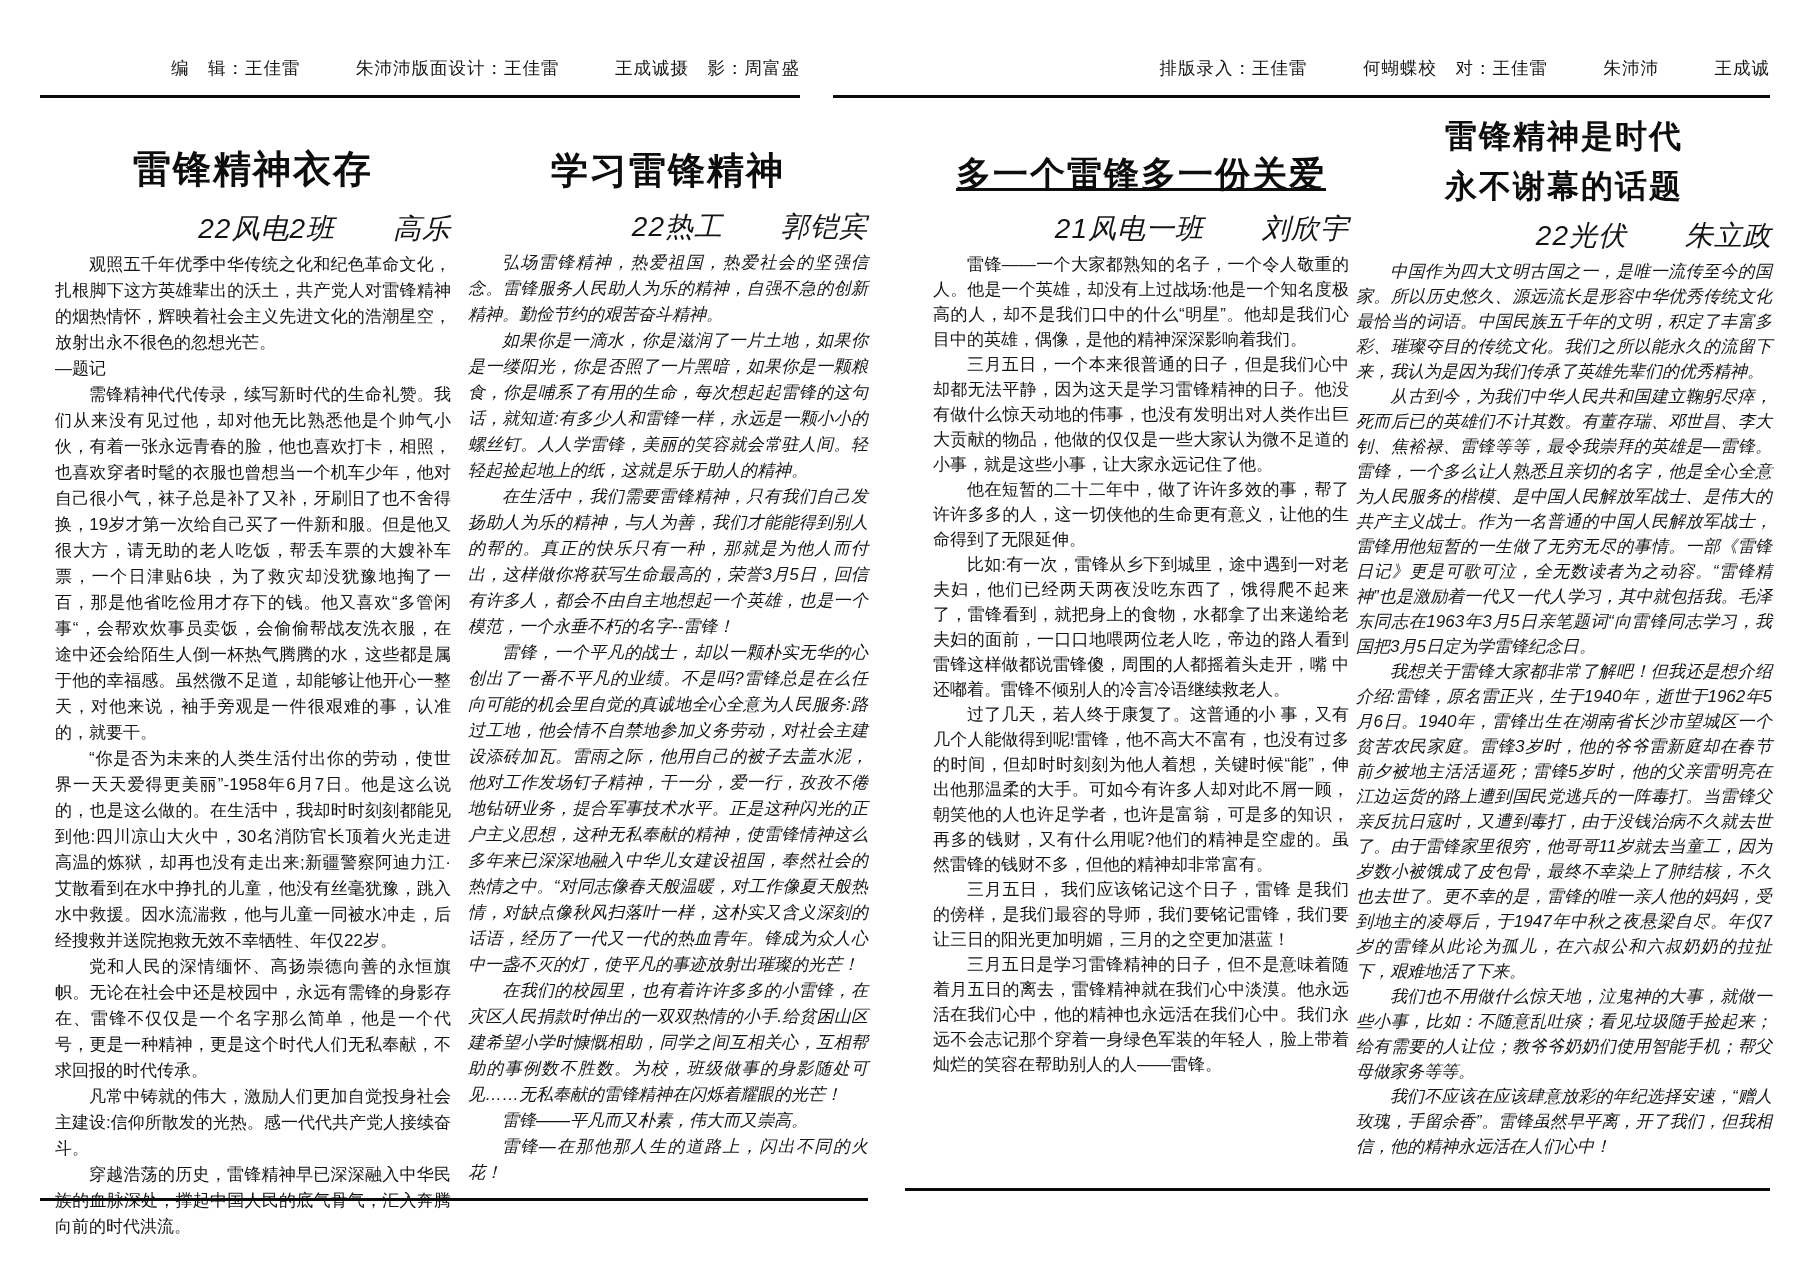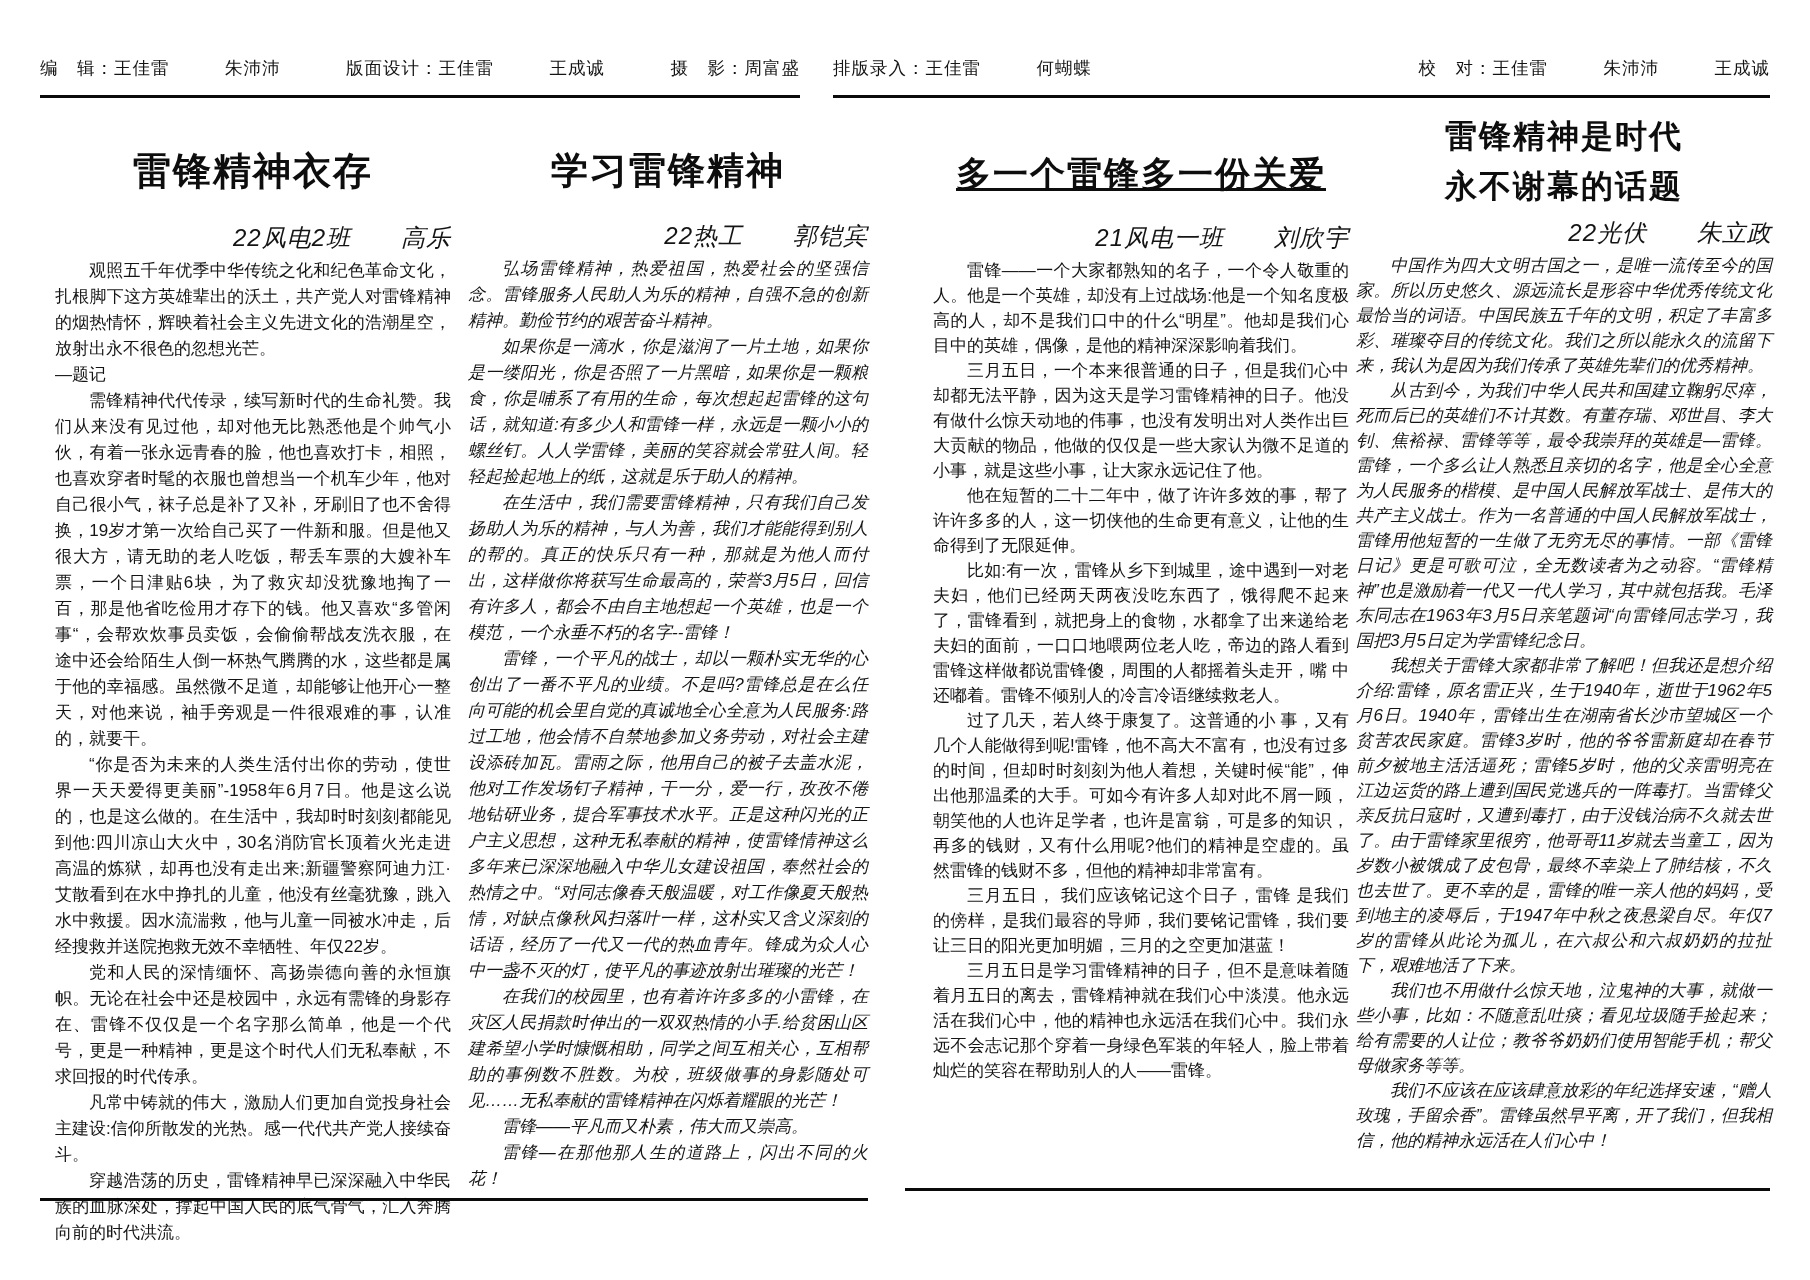--- a/index.html
+++ b/index.html
@@ -9,7 +9,7 @@
     position:relative;overflow:hidden;
   }
   .page-header{
-    position:absolute;display:flex;justify-content:space-between;
+    position:absolute;display:flex;justify-content:flex-end;
     font-size:17.5px;letter-spacing:1px;align-items:flex-end;
     border-bottom:3px solid #0a0a0a;padding-bottom:15px;
   }

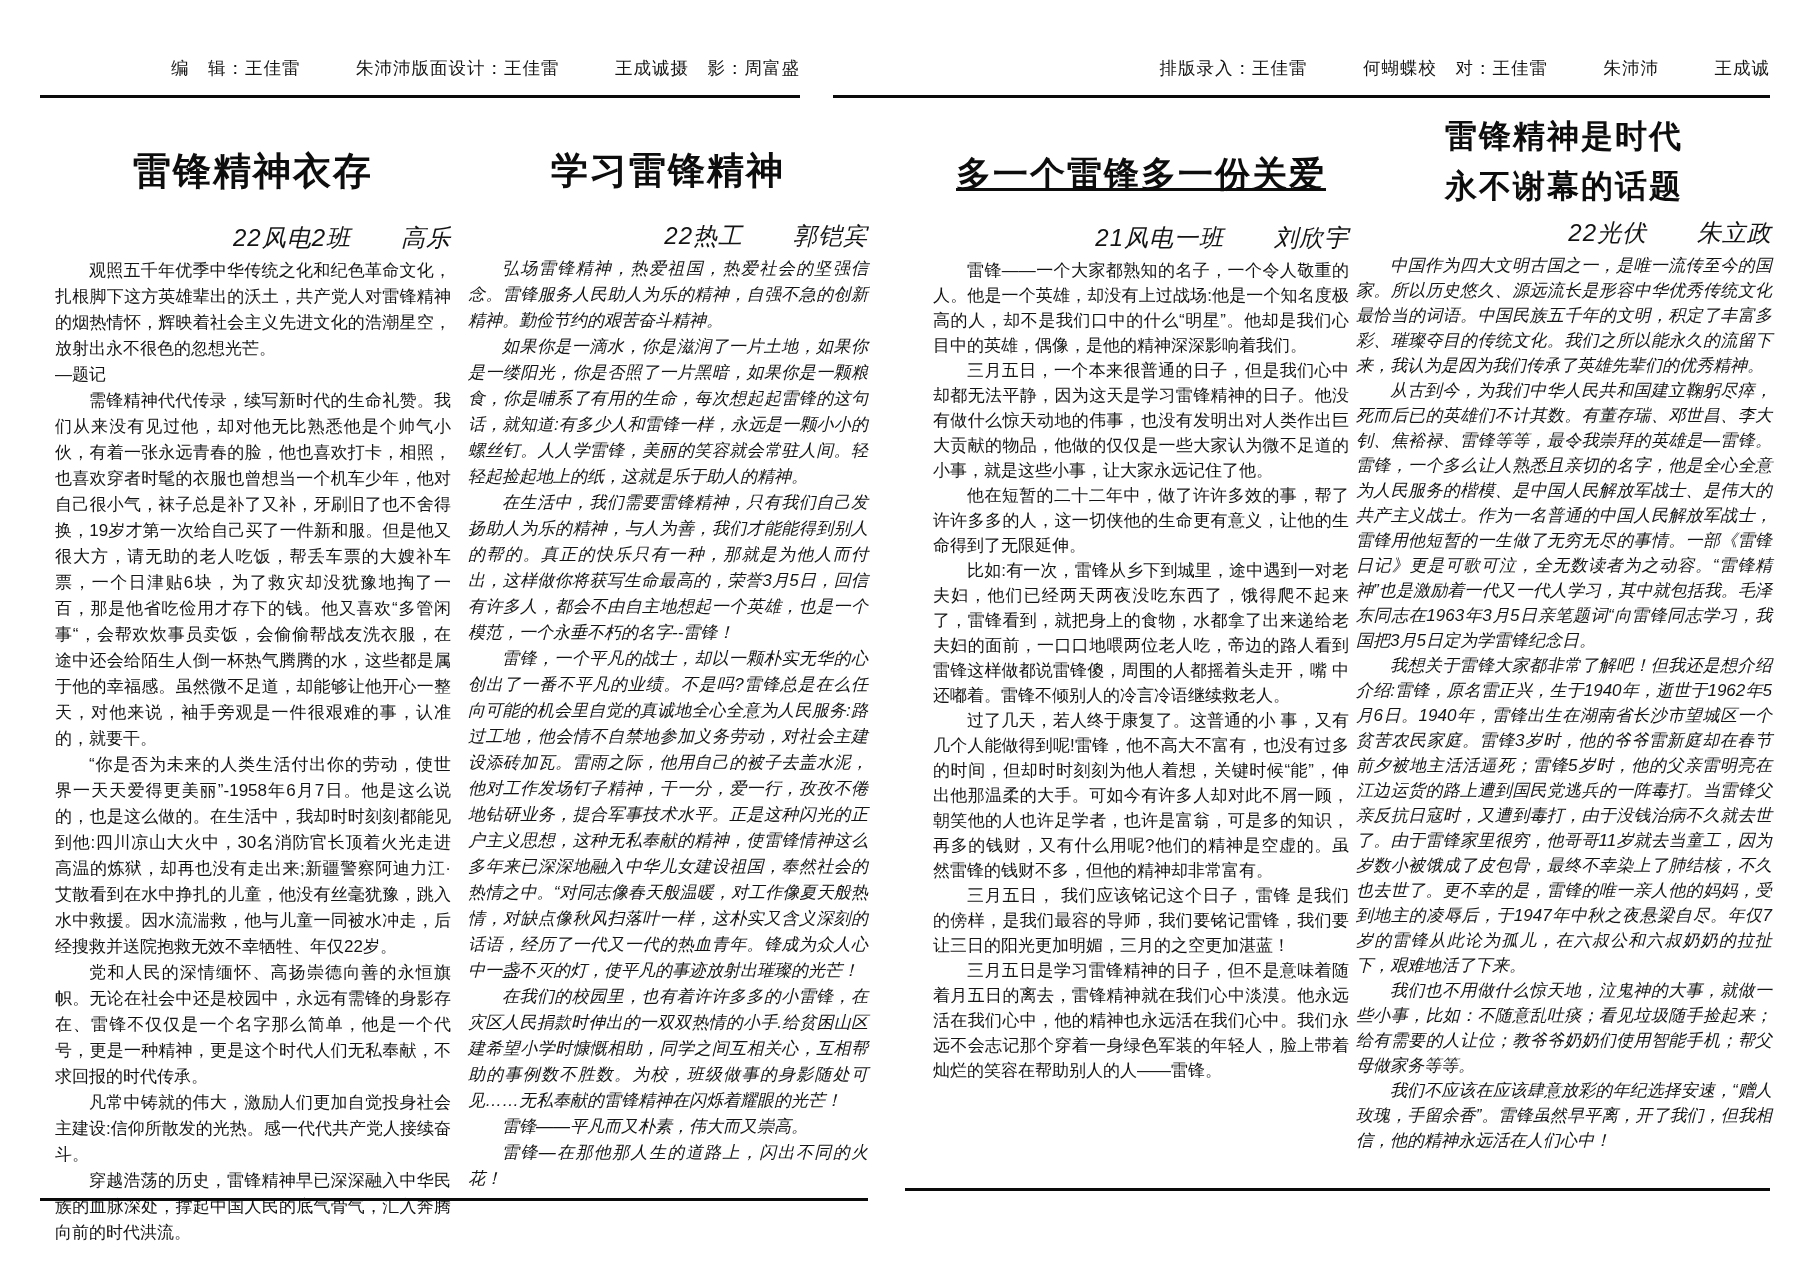--- a/index.html
+++ b/index.html
@@ -24,7 +24,7 @@
     margin:0;text-align:center;font-weight:bold;color:#0d0d0d;
     white-space:pre-line;letter-spacing:2px;
   }
-  #col1 .title{font-size:38px;line-height:1.25;}
+  #col1 .title{font-size:38px;line-height:1.25;font-family:Liberation Mono, monospace;}
   #col2 .title{font-size:37px;line-height:1.25;}
   #col3 .title{font-size:35px;line-height:1.25;text-decoration:underline;}
   #col4 .title{font-size:32px;line-height:1.55;}

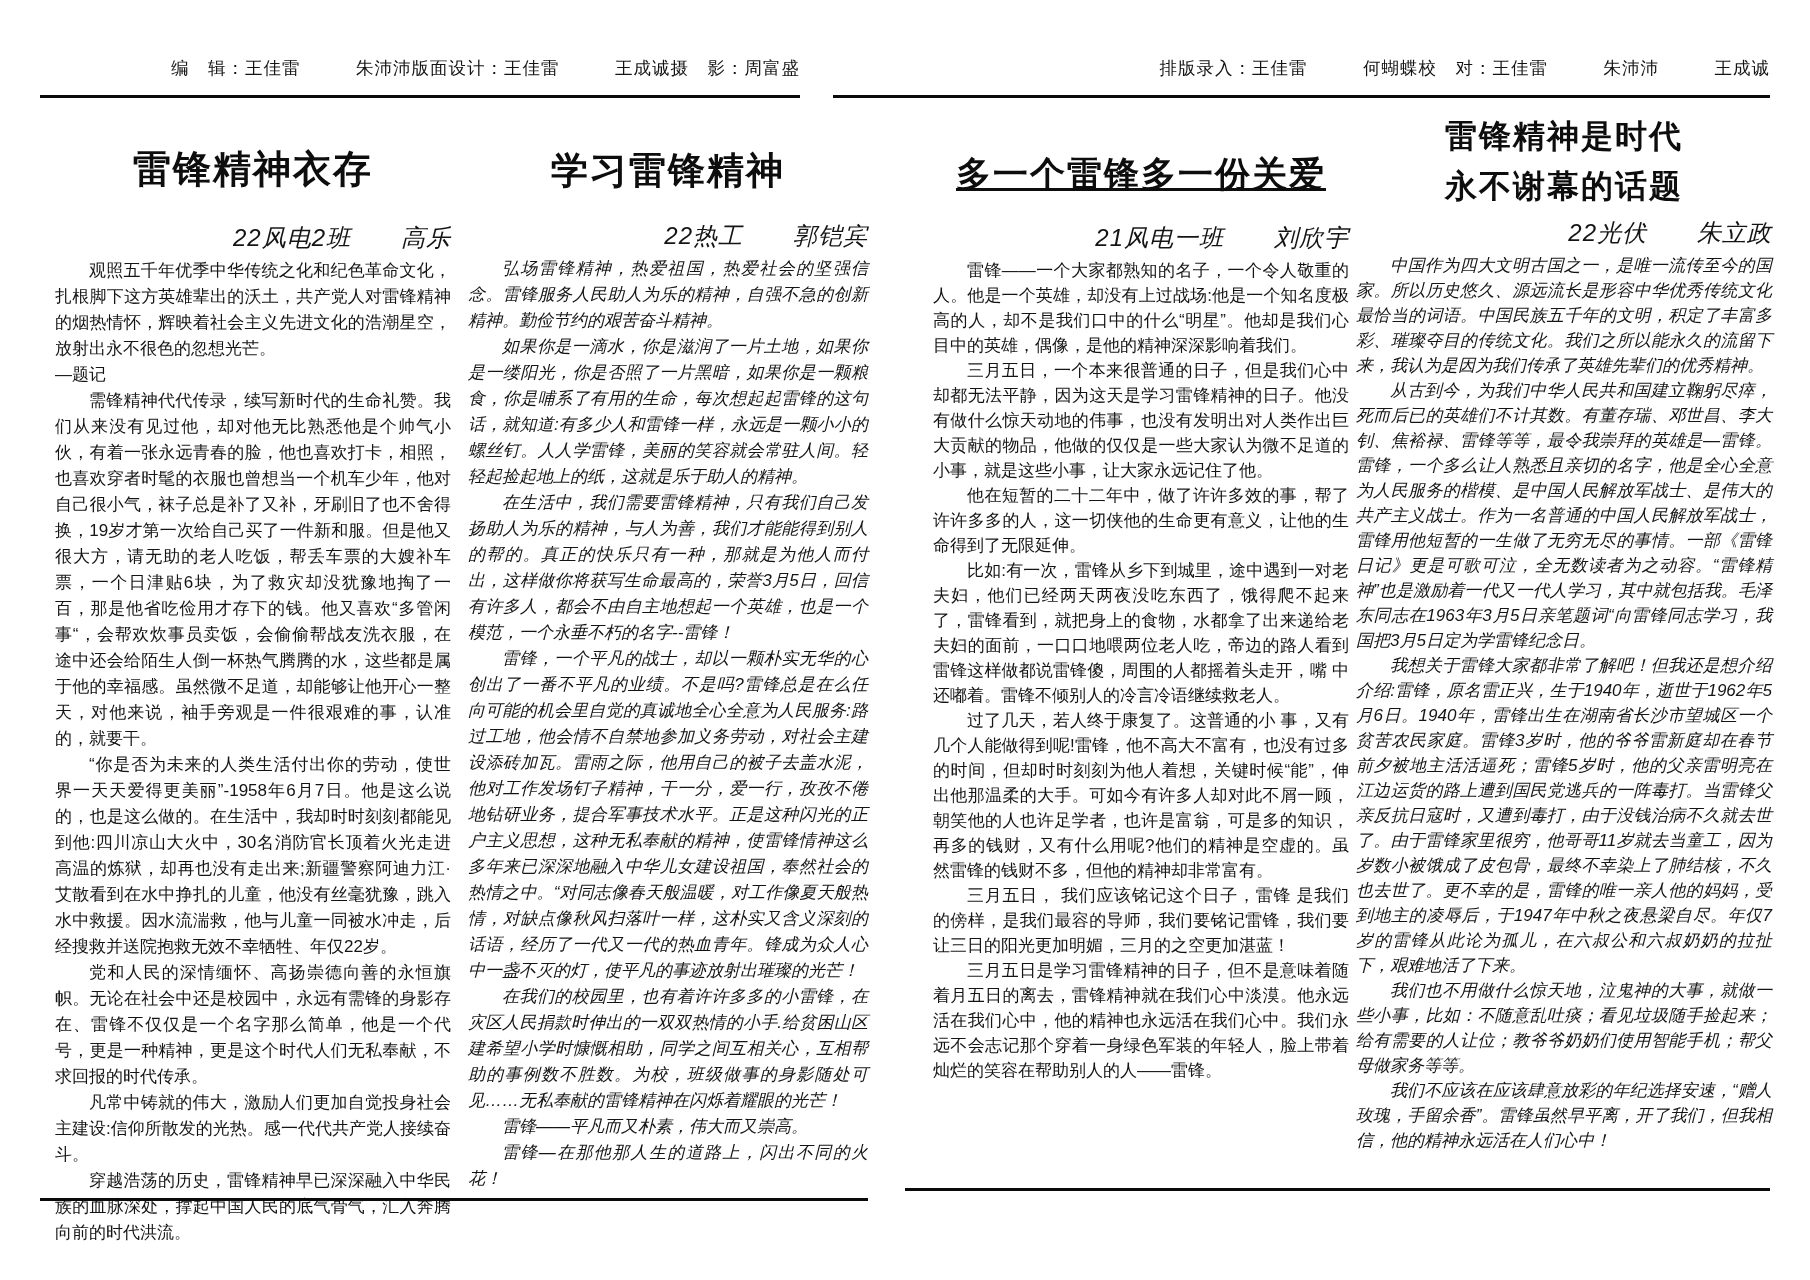--- a/index.html
+++ b/index.html
@@ -29,8 +29,8 @@
   #col3 .title{font-size:35px;line-height:1.25;text-decoration:underline;}
   #col4 .title{font-size:32px;line-height:1.55;}
   .byline{
-    margin:26px 0 0 0;text-align:right;font-style:italic;
-    font-size:24px;letter-spacing:1px;
+    margin:14px 0 0 0;text-align:right;font-style:italic;
+    font-size:28px;letter-spacing:1px;
   }
   #col4 .byline{margin-top:6px;}
   .paras{margin-top:4px;}

